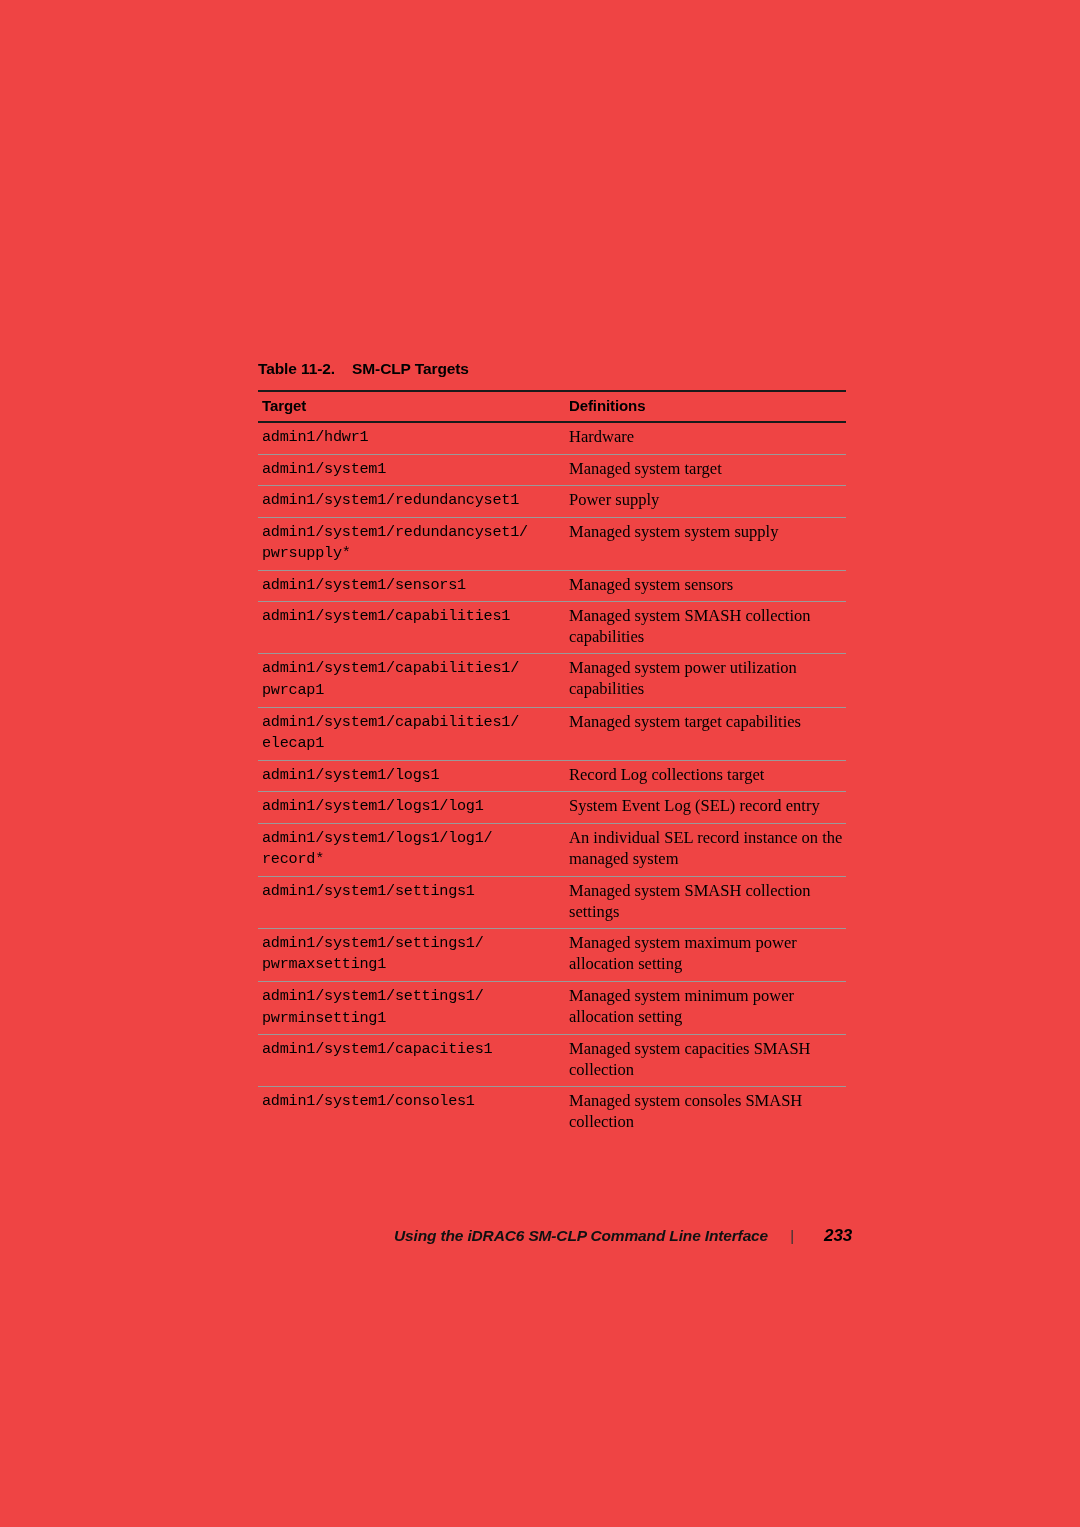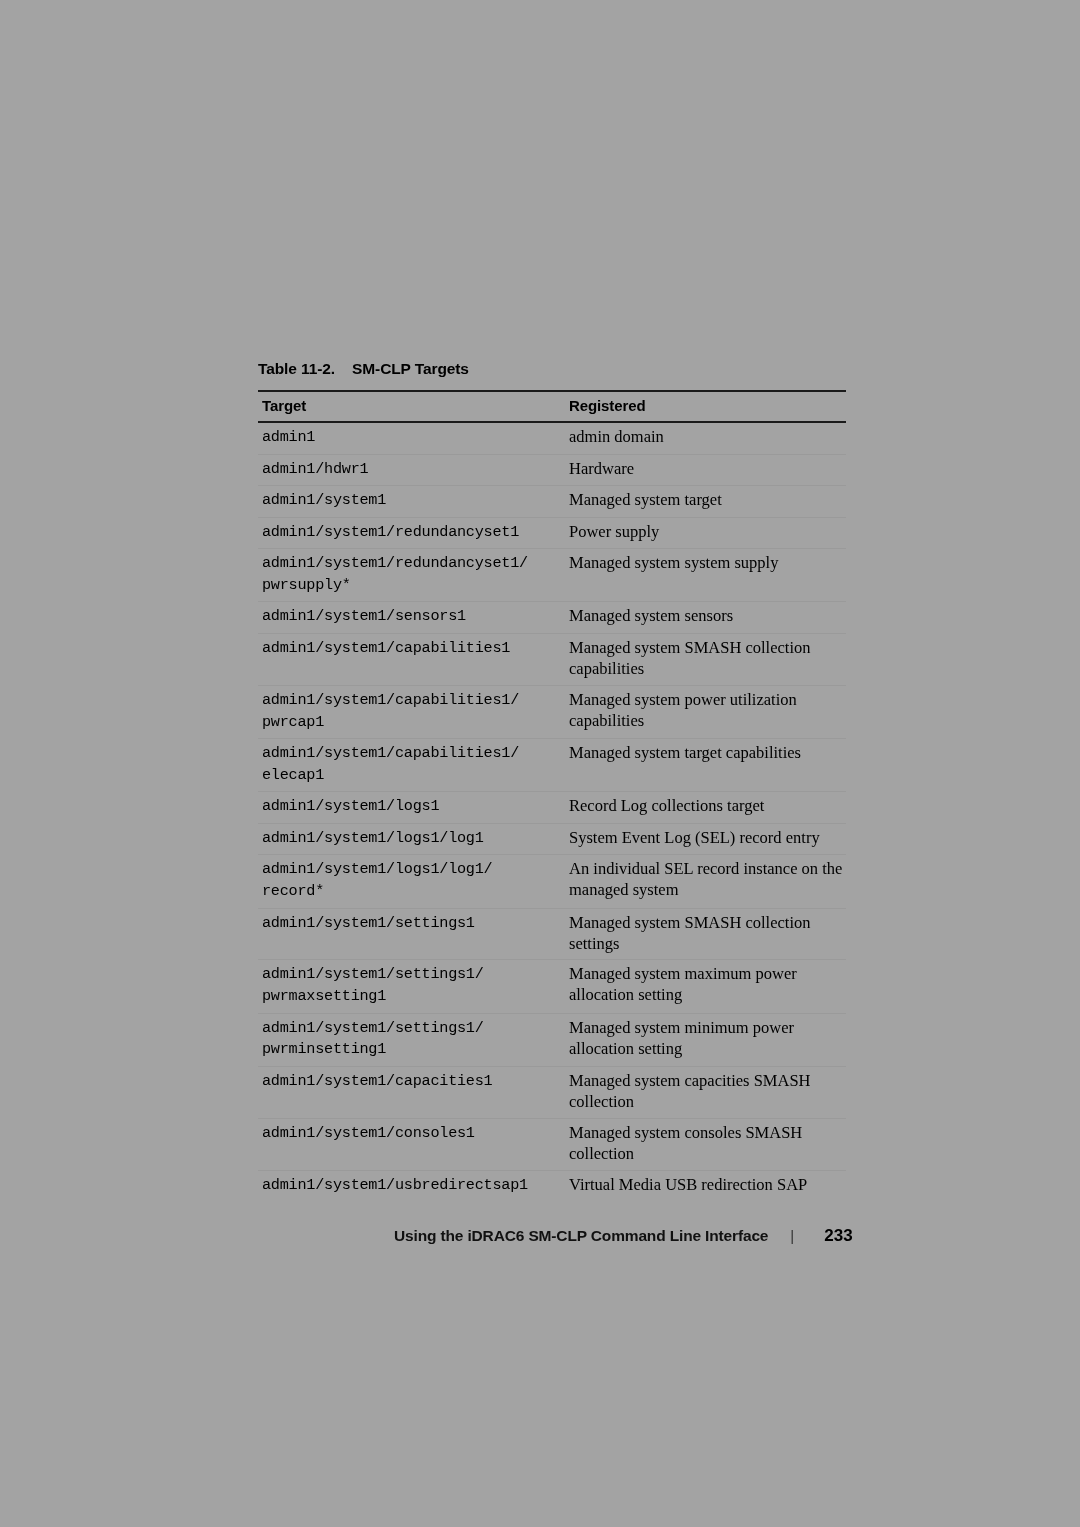--- a/index.html
+++ b/index.html
@@ -21,7 +21,7 @@
     top: 0;
     width: 1080px;
     height: 1527px;
-    background: #a3a3a3;
+    background: #ef4444;
   }
 
   

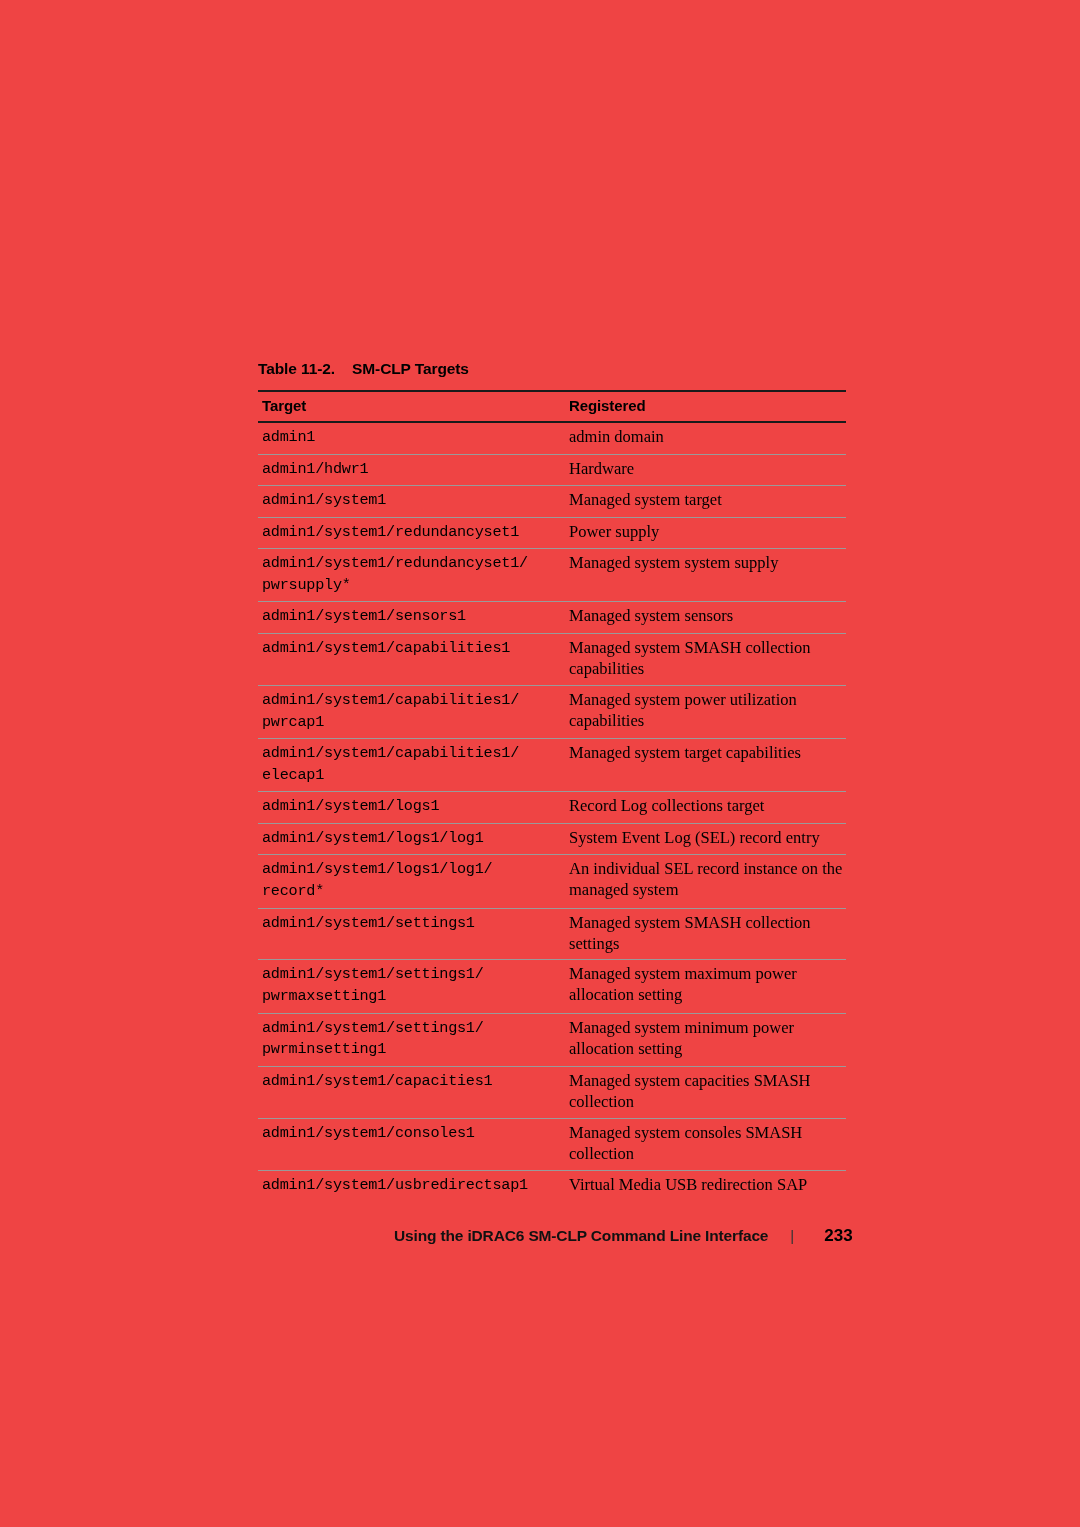--- a/index.html
+++ b/index.html
@@ -153,7 +153,7 @@
       <thead>
         <tr>
           <th>Target</th>
-          <th>Registered</th>
+          <th>Definitions</th>
         </tr>
       </thead>
       <tbody id="table-body">

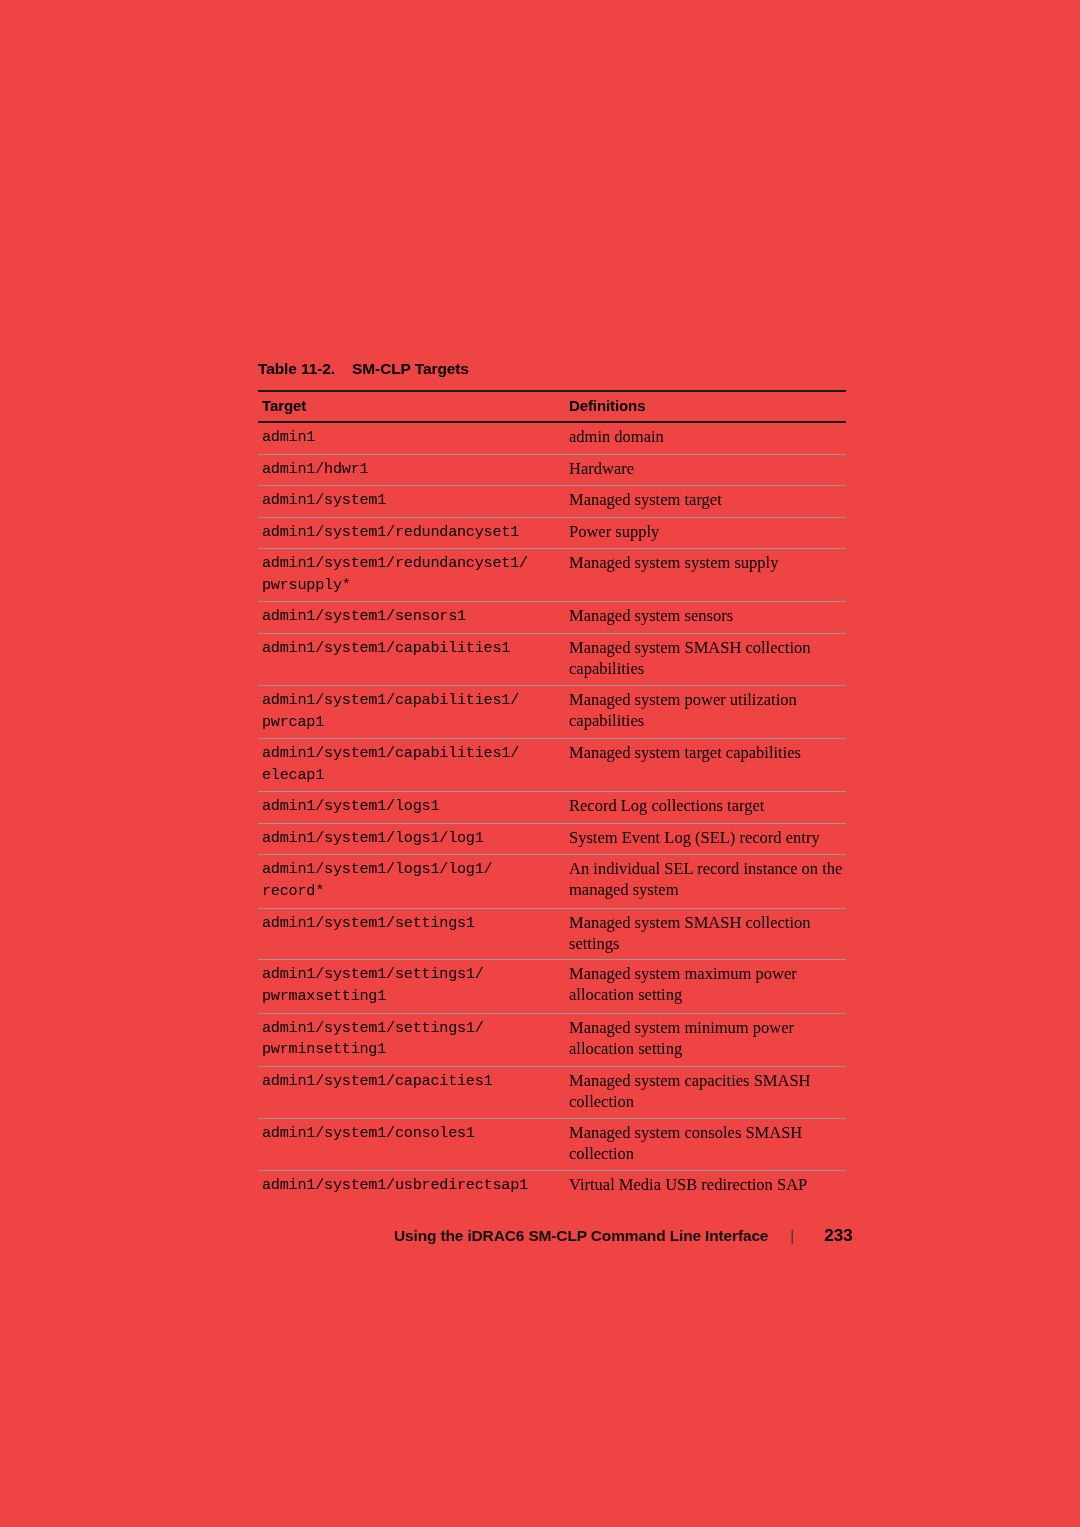--- a/index.html
+++ b/index.html
@@ -158,10 +158,6 @@
       </thead>
       <tbody id="table-body">
           <tr>
-            <td class="target">admin1</td>
-            <td class="def">admin domain</td>
-          </tr>
-          <tr>
             <td class="target">admin1/hdwr1</td>
             <td class="def">Hardware</td>
           </tr>

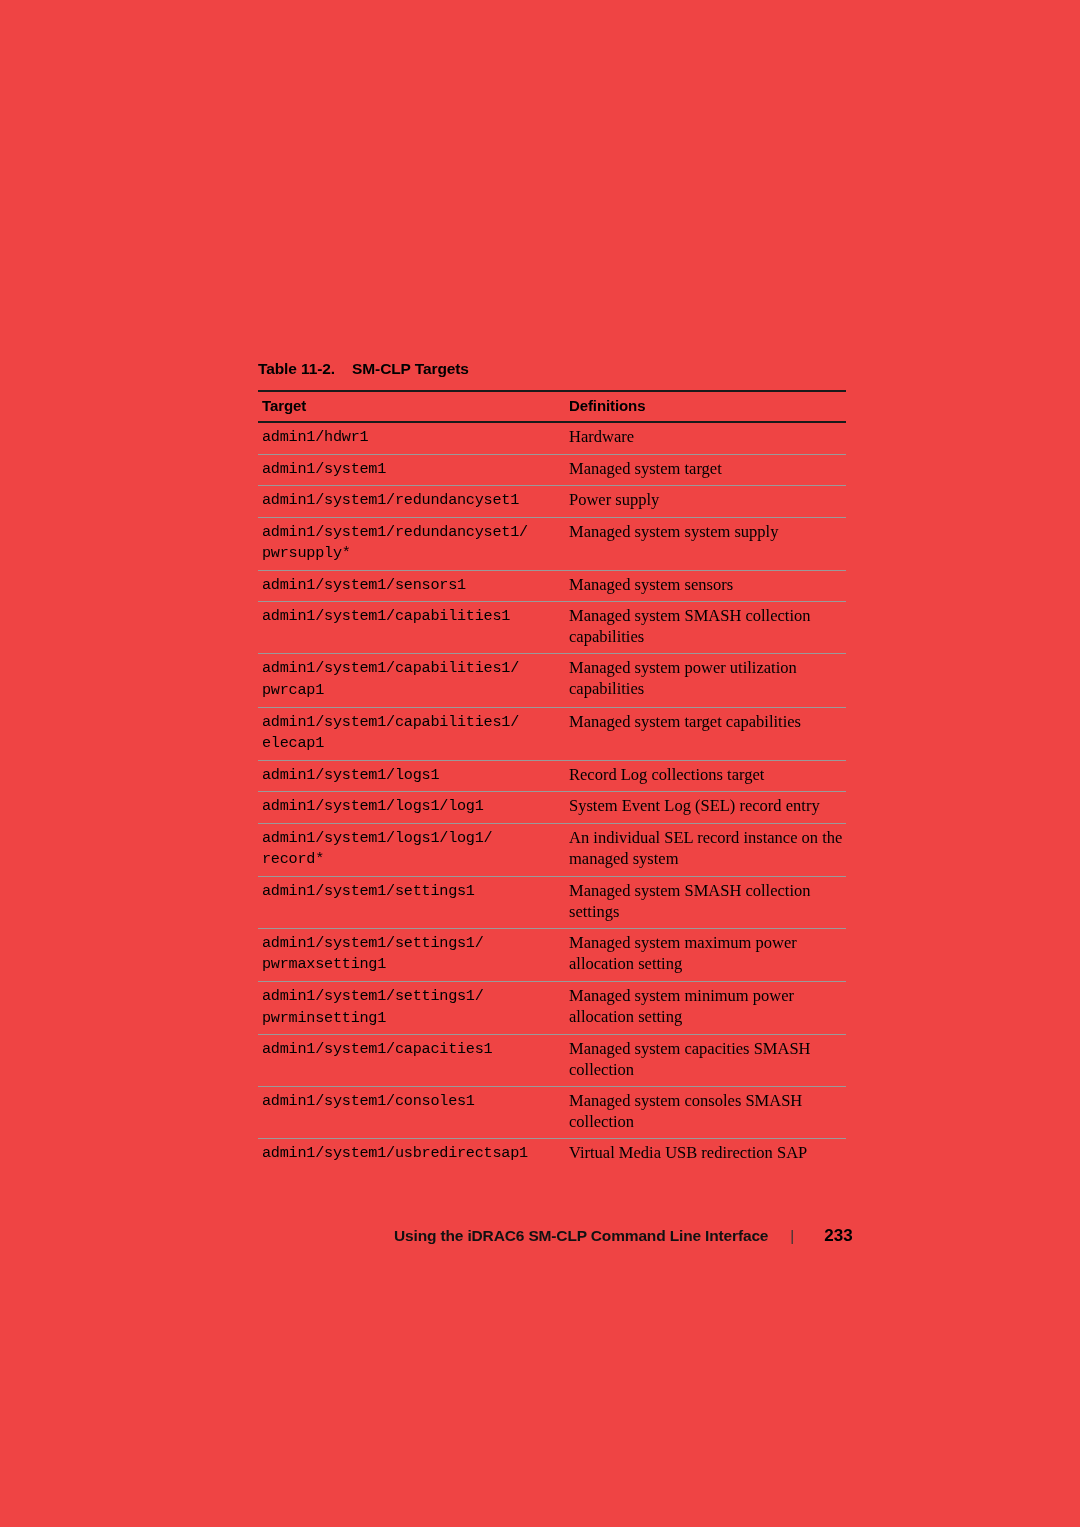--- a/index.html
+++ b/index.html
@@ -227,10 +227,6 @@
             <td class="target">admin1/system1/consoles1</td>
             <td class="def">Managed system consoles SMASH collection</td>
           </tr>
-          <tr>
-            <td class="target">admin1/system1/usbredirectsap1</td>
-            <td class="def">Virtual Media USB redirection SAP</td>
-          </tr>
         </tbody>
     </table>
 

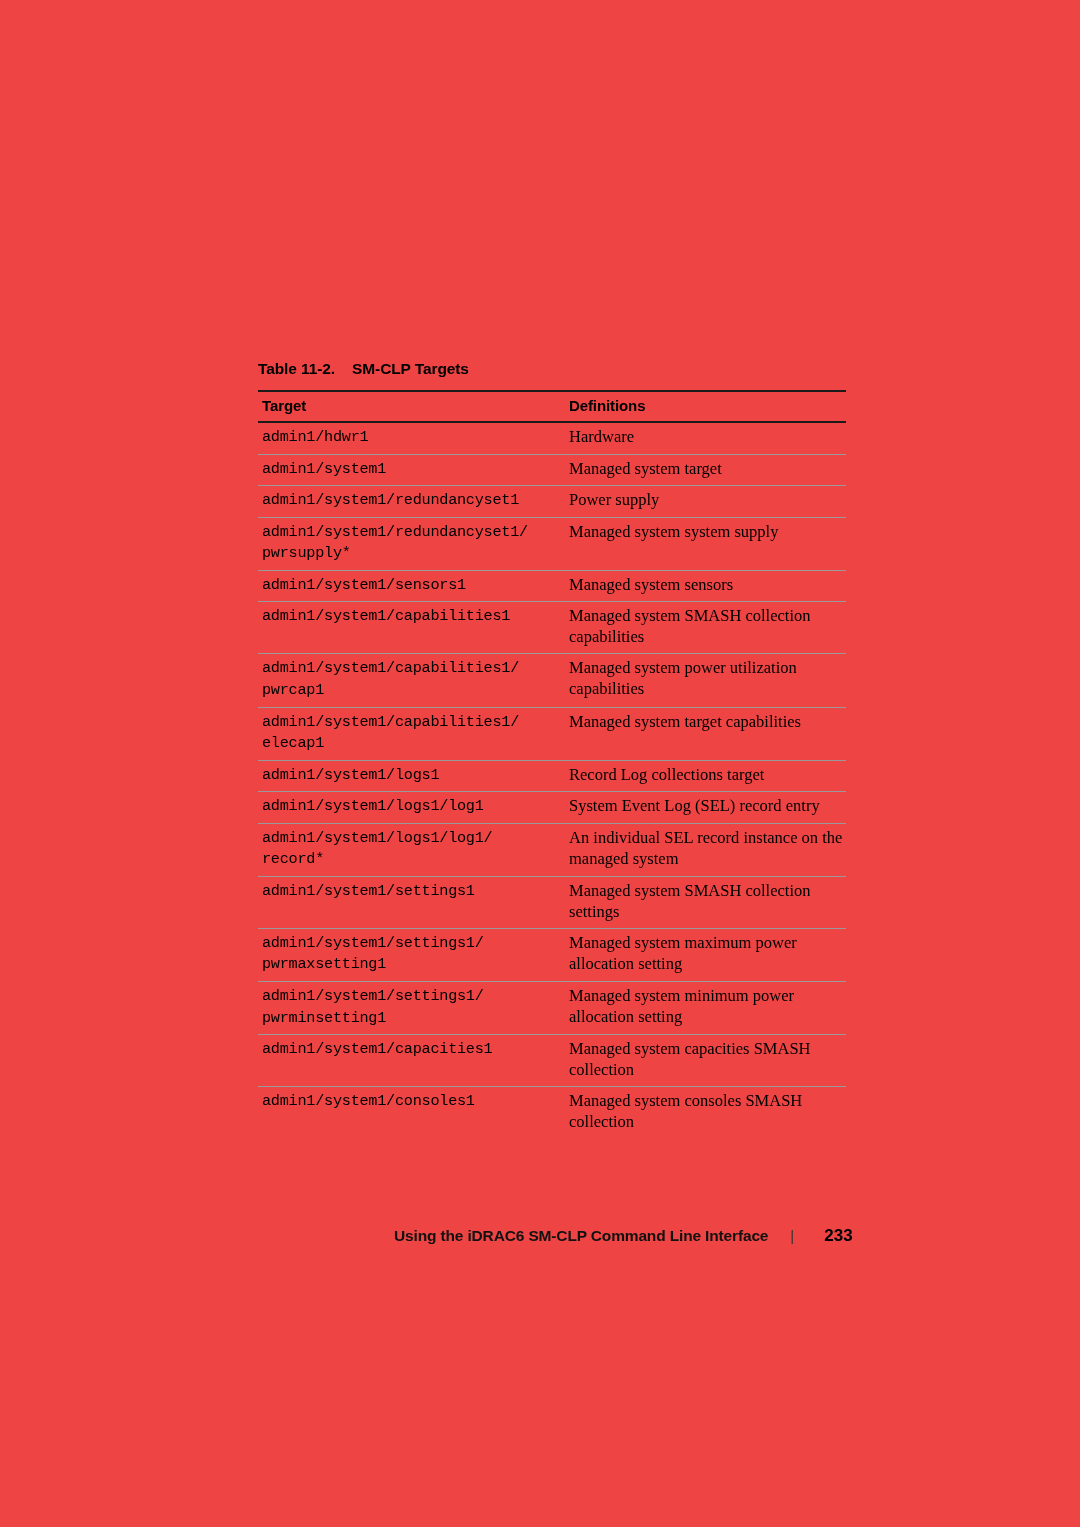--- a/index.html
+++ b/index.html
@@ -104,6 +104,7 @@
     top: 1226px;
     width: 952px;
     height: 26px;
+    font-style: italic;
   }
   .footer-inner {
     position: absolute;

